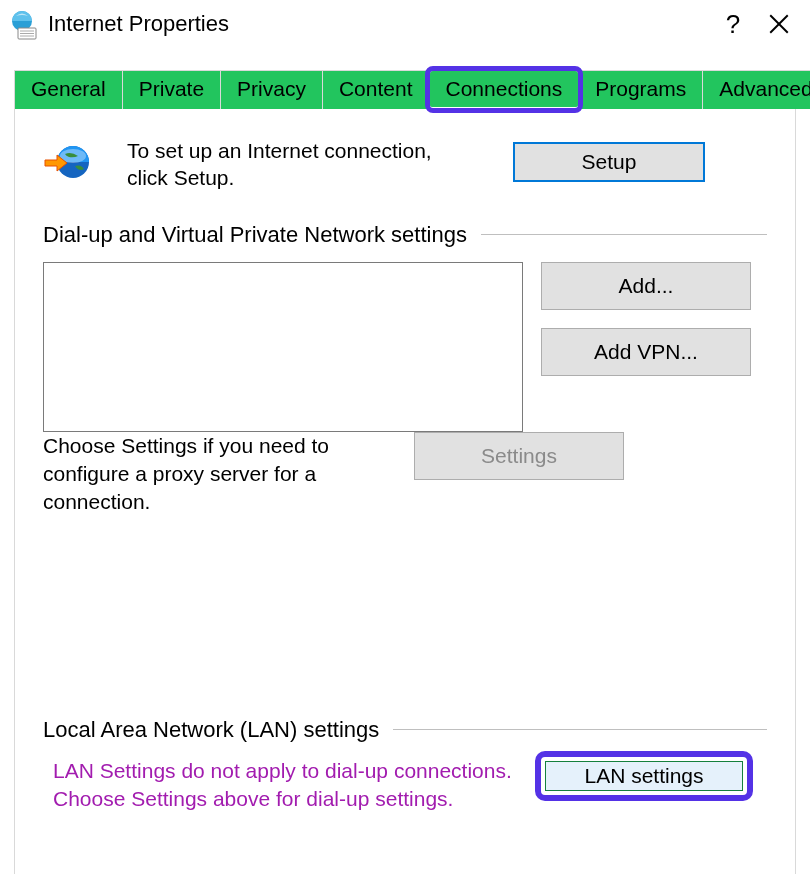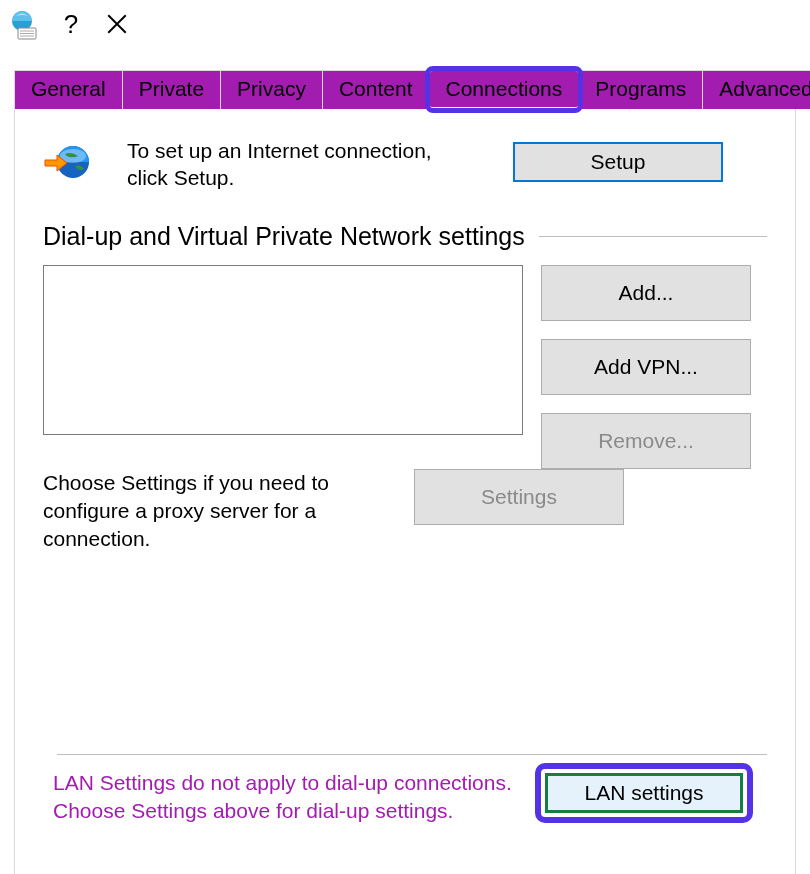--- a/index.html
+++ b/index.html
@@ -59,6 +59,7 @@
       <line x1="12" y1="28" x2="26" y2="28" stroke="#aaa" stroke-width="1"></line>
     </svg>
   </div>
+  <div class="titlebar-title">Internet Properties</div>
   <div class="titlebar-help">?</div>
   <div class="titlebar-close">
     <svg viewBox="0 0 16 16" width="20" height="20">

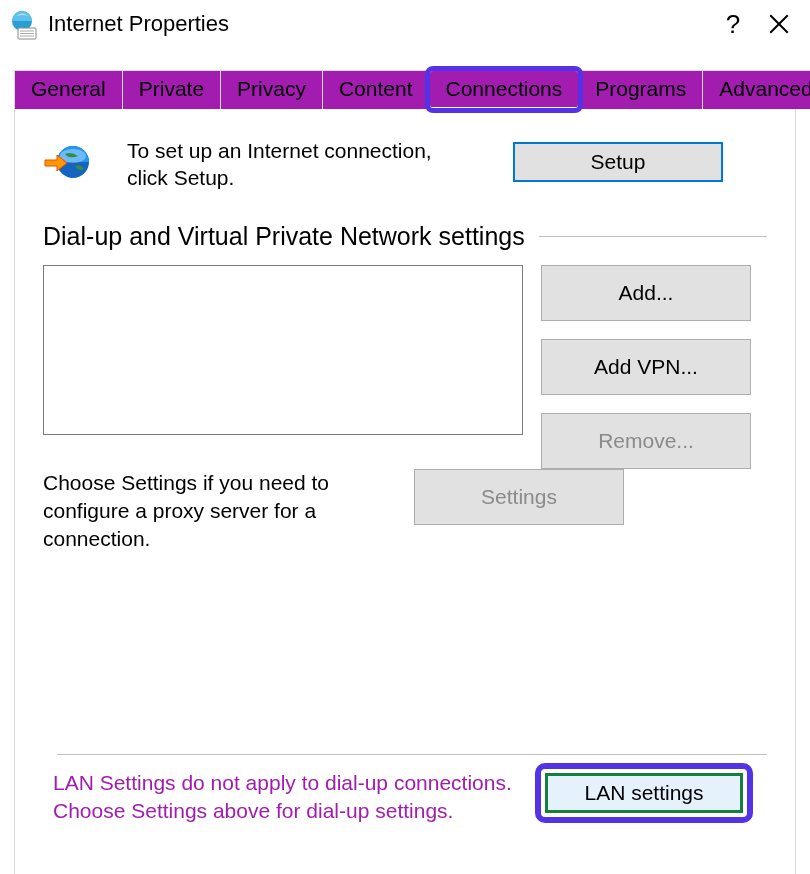--- a/index.html
+++ b/index.html
@@ -12,7 +12,7 @@
     .titlebar-close { width: 46px; height: 46px; display: flex; align-items: center; justify-content: center; cursor: pointer; }
 
     .tabbar { display: flex; margin: 22px 0 0 14px; position: relative; z-index: 2; }
-    .tab { padding: 6px 16px; font-size: 21px; color: #000; border: 1px solid #d9d9d9; border-bottom: none; background: #a21caf; margin-right: -1px; cursor: pointer; position: relative; text-align: center; }
+    .tab { padding: 6px 16px; font-size: 21px; color: #000; border: 1px solid #d9d9d9; border-bottom: none; background: #22c55e; margin-right: -1px; cursor: pointer; position: relative; text-align: center; }
     .tab.active { border-color: #d9d9d9; border-bottom: 2px solid #fff; z-index: 3; }
     .tab-highlight-purple { outline: 5px solid #5432e6; outline-offset: -1px; border-radius: 4px; }
 

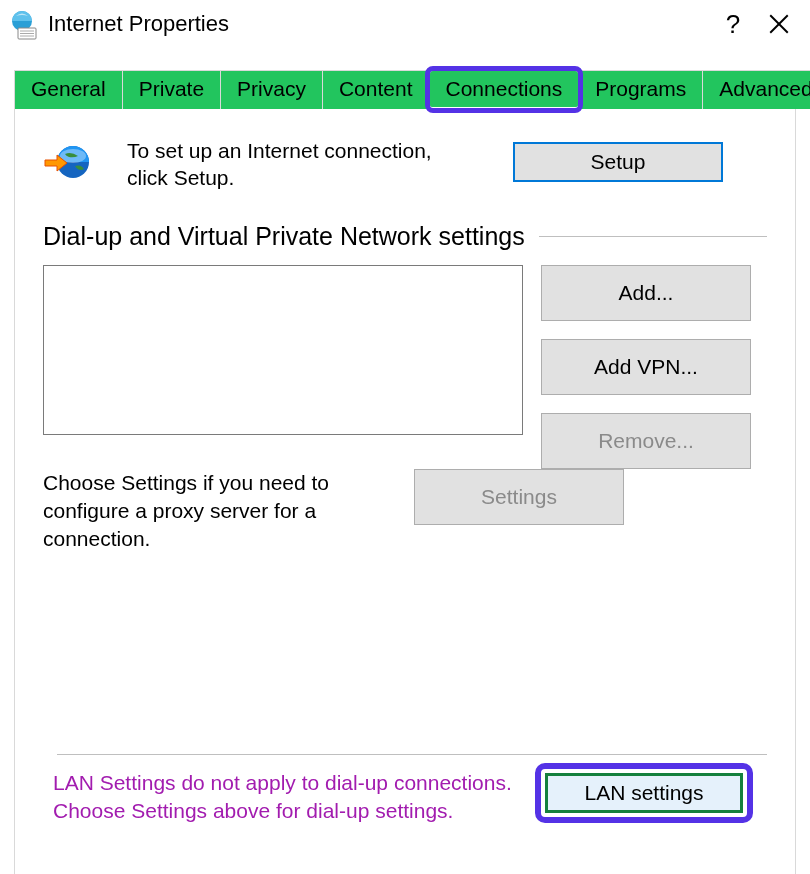--- a/index.html
+++ b/index.html
@@ -21,7 +21,7 @@
     .setup-row { display: flex; align-items: center; gap: 36px; }
     .globe-icon { width: 48px; height: 48px; flex-shrink: 0; }
     .setup-text { font-size: 21px; color: #000; line-height: 1.3; flex: 1; padding-top: 4px; max-width: 350px; }
-    .setup-btn { width: 210px; height: 40px; background: #e1e1e1; border: 2px solid #0078d7; font-size: 21px; color: #000; cursor: pointer; }
+    .setup-btn { width: 192px; height: 40px; background: #e1e1e1; border: 2px solid #0078d7; font-size: 21px; color: #000; cursor: pointer; }
 
     .section-head { display: flex; align-items: center; margin-top: 30px; margin-bottom: 14px; }
     .section-title { font-size: 25px; color: #000; white-space: nowrap; }

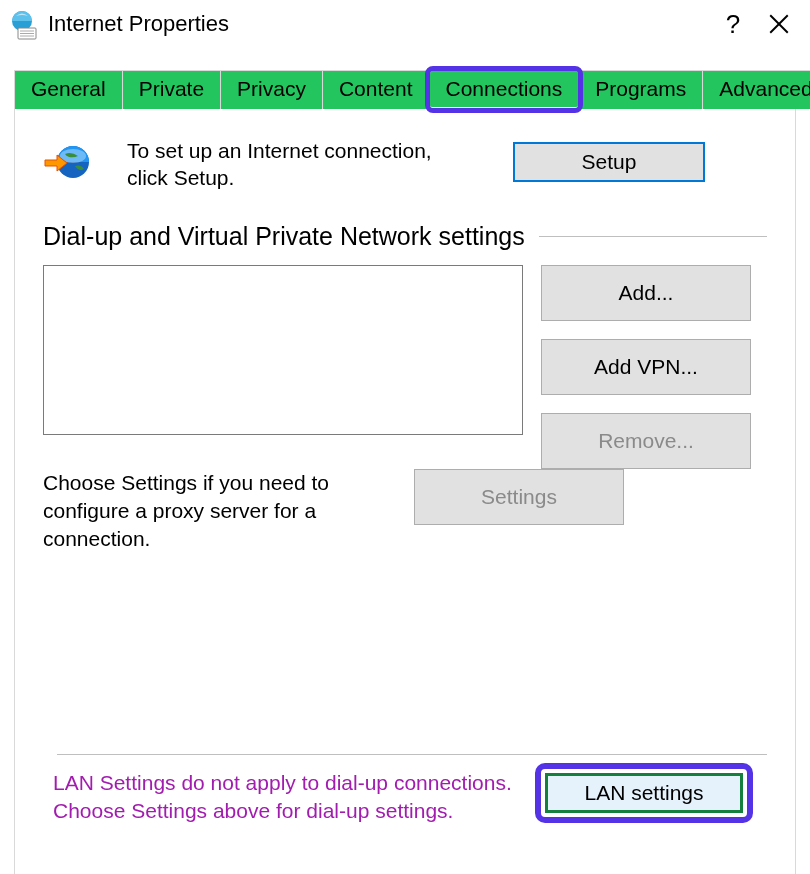--- a/index.html
+++ b/index.html
@@ -24,7 +24,7 @@
     .setup-btn { width: 192px; height: 40px; background: #e1e1e1; border: 2px solid #0078d7; font-size: 21px; color: #000; cursor: pointer; }
 
     .section-head { display: flex; align-items: center; margin-top: 30px; margin-bottom: 14px; }
-    .section-title { font-size: 25px; color: #000; white-space: nowrap; }
+    .section-title { font-size: 22px; color: #000; white-space: nowrap; }
     .section-rule { flex: 1; height: 1px; background: #bfbfbf; margin-left: 14px; }
 
     .dialup-row { display: flex; gap: 18px; }

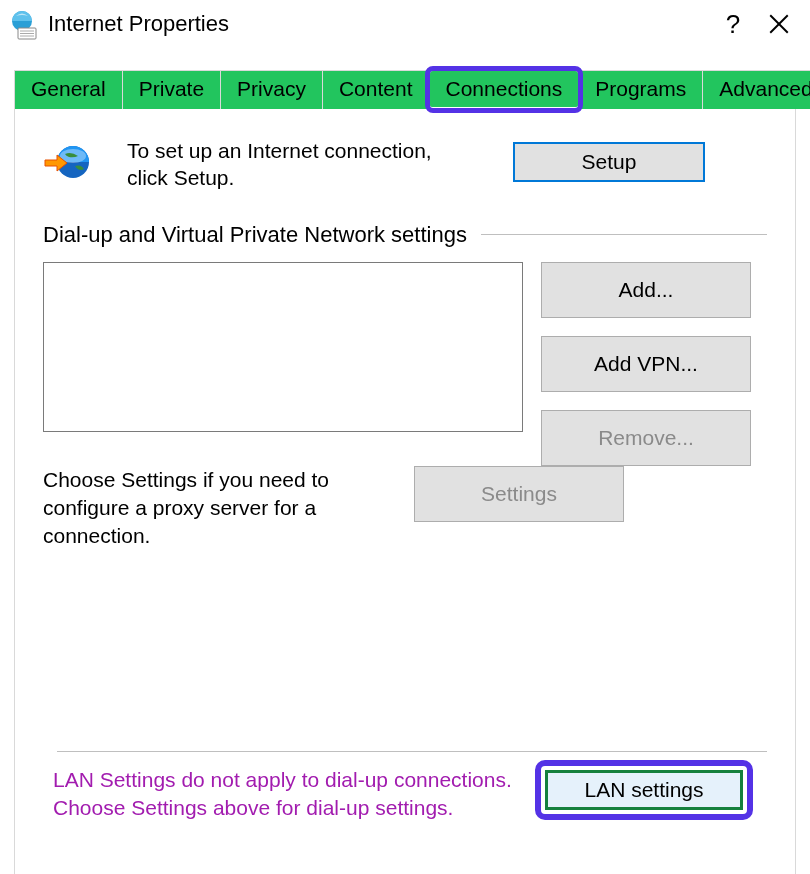--- a/index.html
+++ b/index.html
@@ -30,7 +30,7 @@
     .dialup-row { display: flex; gap: 18px; }
     .listbox { width: 480px; height: 170px; border: 1px solid #7a7a7a; background: #fff; }
     .btn-col { display: flex; flex-direction: column; gap: 18px; flex: 1; }
-    .btn { width: 210px; height: 56px; background: #e1e1e1; border: 1px solid #adadad; font-size: 21px; color: #000; cursor: pointer; }
+    .btn { width: 210px; height: 48px; background: #e1e1e1; border: 1px solid #adadad; font-size: 21px; color: #000; cursor: pointer; }
     .btn.disabled { color: #8a8a8a; }
 
     .settings-row { display: flex; gap: 18px; }

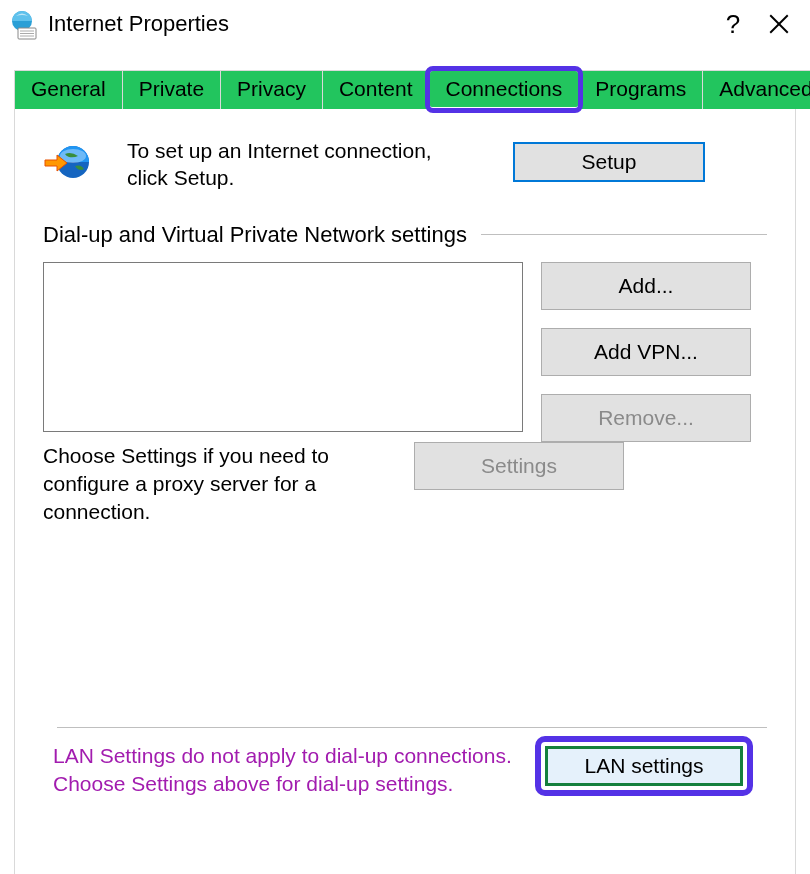--- a/index.html
+++ b/index.html
@@ -106,7 +106,6 @@
     <div class="btn-col">
       <button class="btn">Add...</button>
       <button class="btn">Add VPN...</button>
-      <button class="btn disabled">Remove...</button>
     </div>
   </div>
 

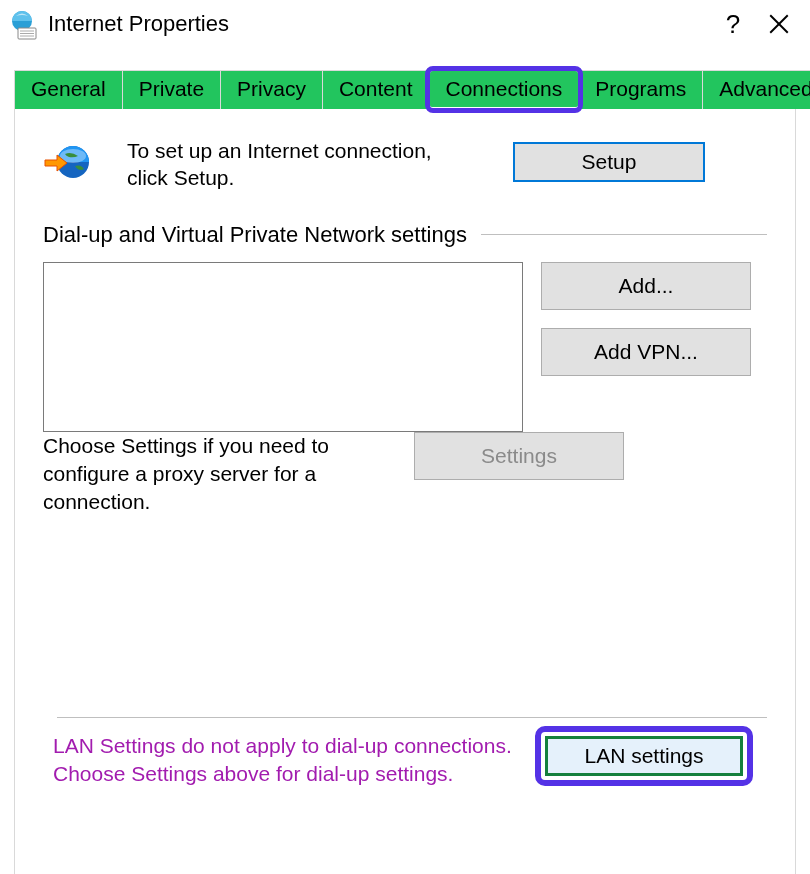--- a/index.html
+++ b/index.html
@@ -118,6 +118,7 @@
 
   <div class="lan-section">
     <div class="section-head">
+      <div class="section-title">Local Area Network (LAN) settings</div>
       <div class="section-rule"></div>
     </div>
     <div class="lan-row">

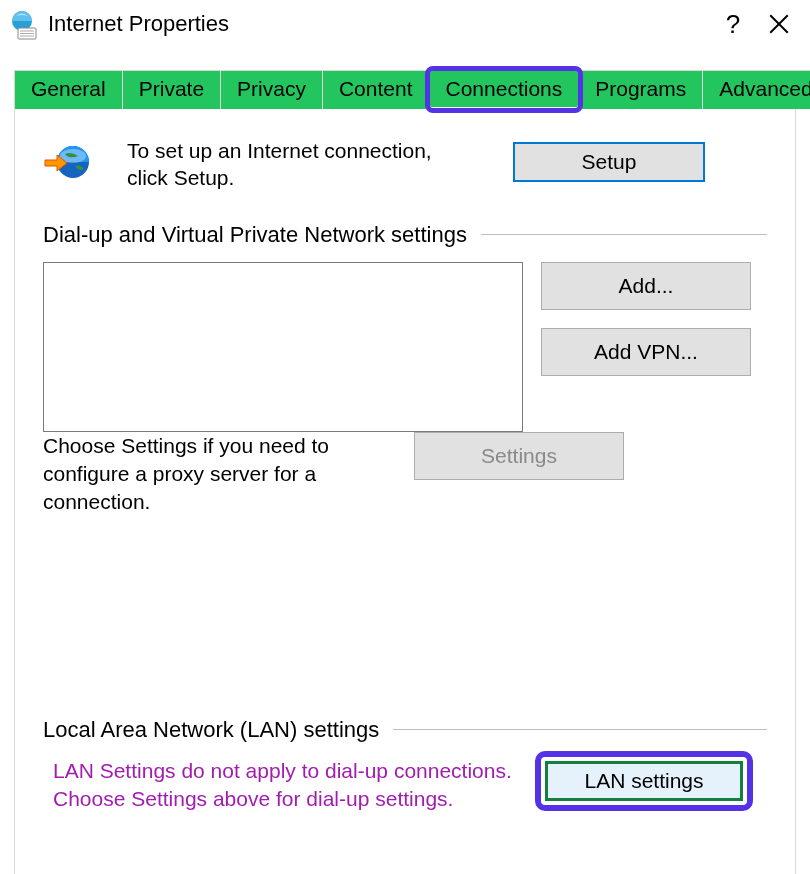--- a/index.html
+++ b/index.html
@@ -40,7 +40,7 @@
     .lan-row { display: flex; gap: 18px; align-items: flex-start; margin-top: 6px; }
     .lan-text { font-size: 21px; color: #a21caf; line-height: 1.35; flex: 1; max-width: 480px; padding-left: 10px; }
     .lan-btn-wrap { outline: 6px solid #5432e6; border-radius: 4px; padding: 4px; }
-    .lan-btn { width: 198px; height: 40px; background: #e5f1fb; border: 3px solid #15803d; font-size: 21px; color: #000; cursor: pointer; }
+    .lan-btn { width: 198px; height: 30px; background: #e5f1fb; border: 1px solid #15803d; font-size: 21px; color: #000; cursor: pointer; }
 
     svg { display: block; }
   </style>

